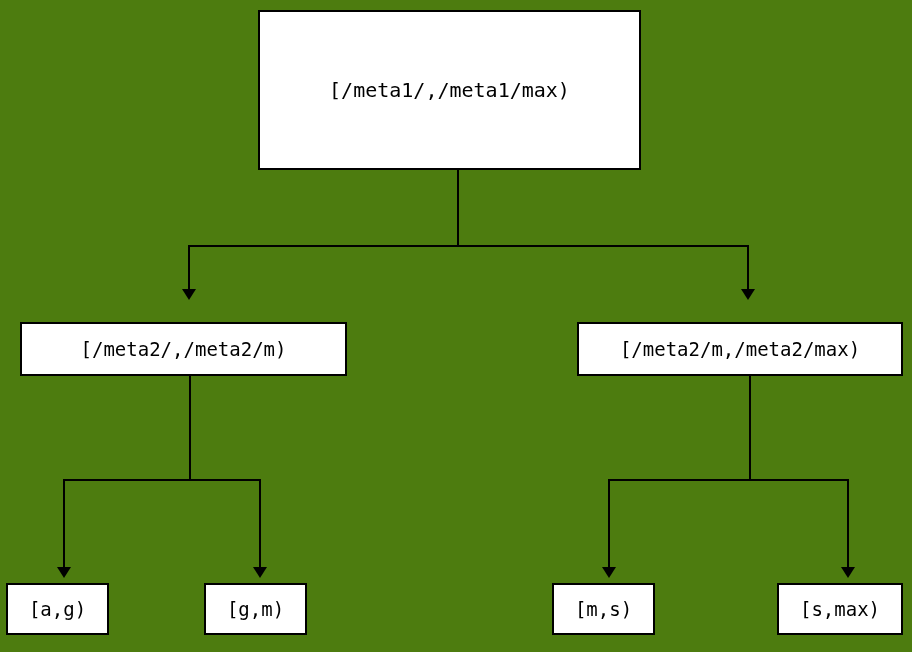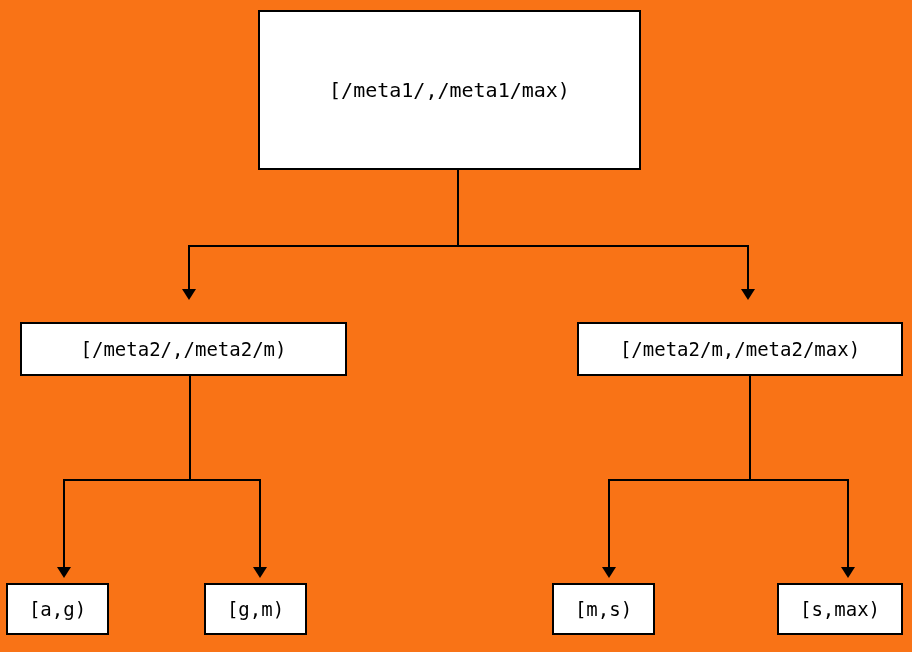--- a/index.html
+++ b/index.html
@@ -11,7 +11,7 @@
     position: relative;
     width: 912px;
     height: 652px;
-    background: #f97316;
+    background: #4d7c0f;
     font-family: "DejaVu Sans Mono", "Liberation Mono", monospace;
     overflow: hidden;
   }

